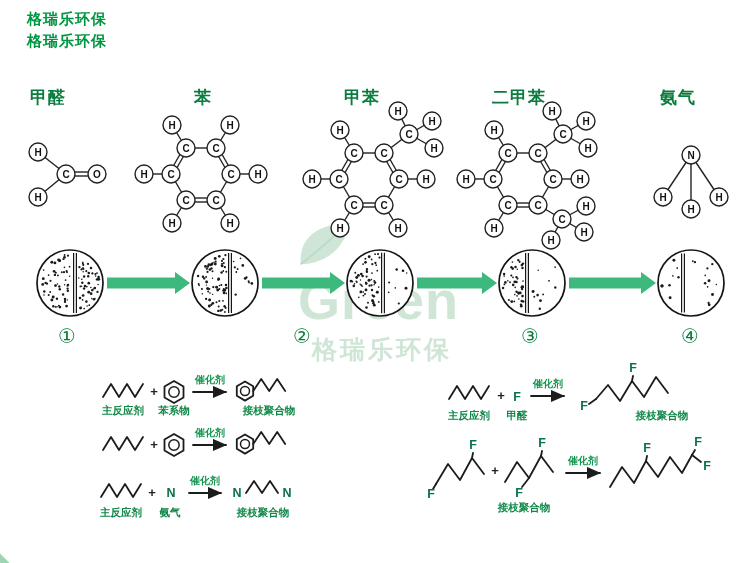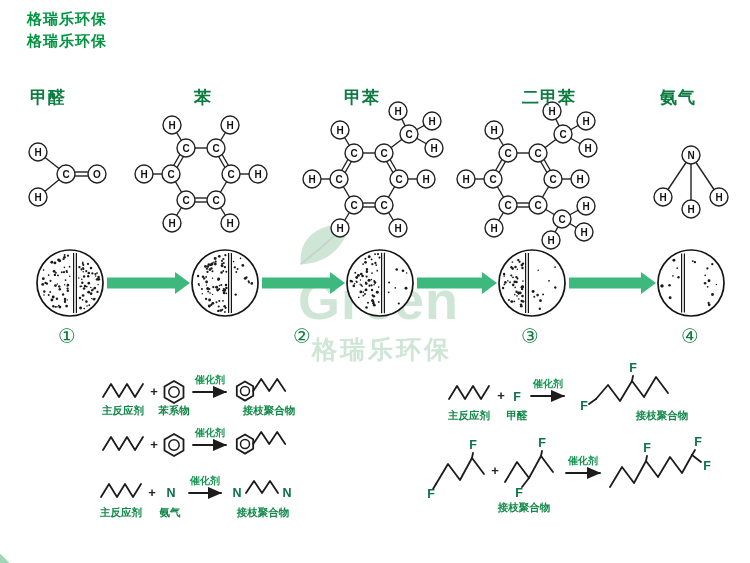--- a/index.html
+++ b/index.html
@@ -60,7 +60,7 @@
   <div class="mol-label" style="left:30px">甲醛</div>
   <div class="mol-label" style="left:194px">苯</div>
   <div class="mol-label" style="left:344px">甲苯</div>
-  <div class="mol-label" style="left:522px">二甲苯</div>
+  <div class="mol-label" style="left:492px">二甲苯</div>
   <div class="mol-label" style="left:660px">氨气</div>
 
   <svg id="gen-layer" class="layer" viewBox="0 0 750 563">

